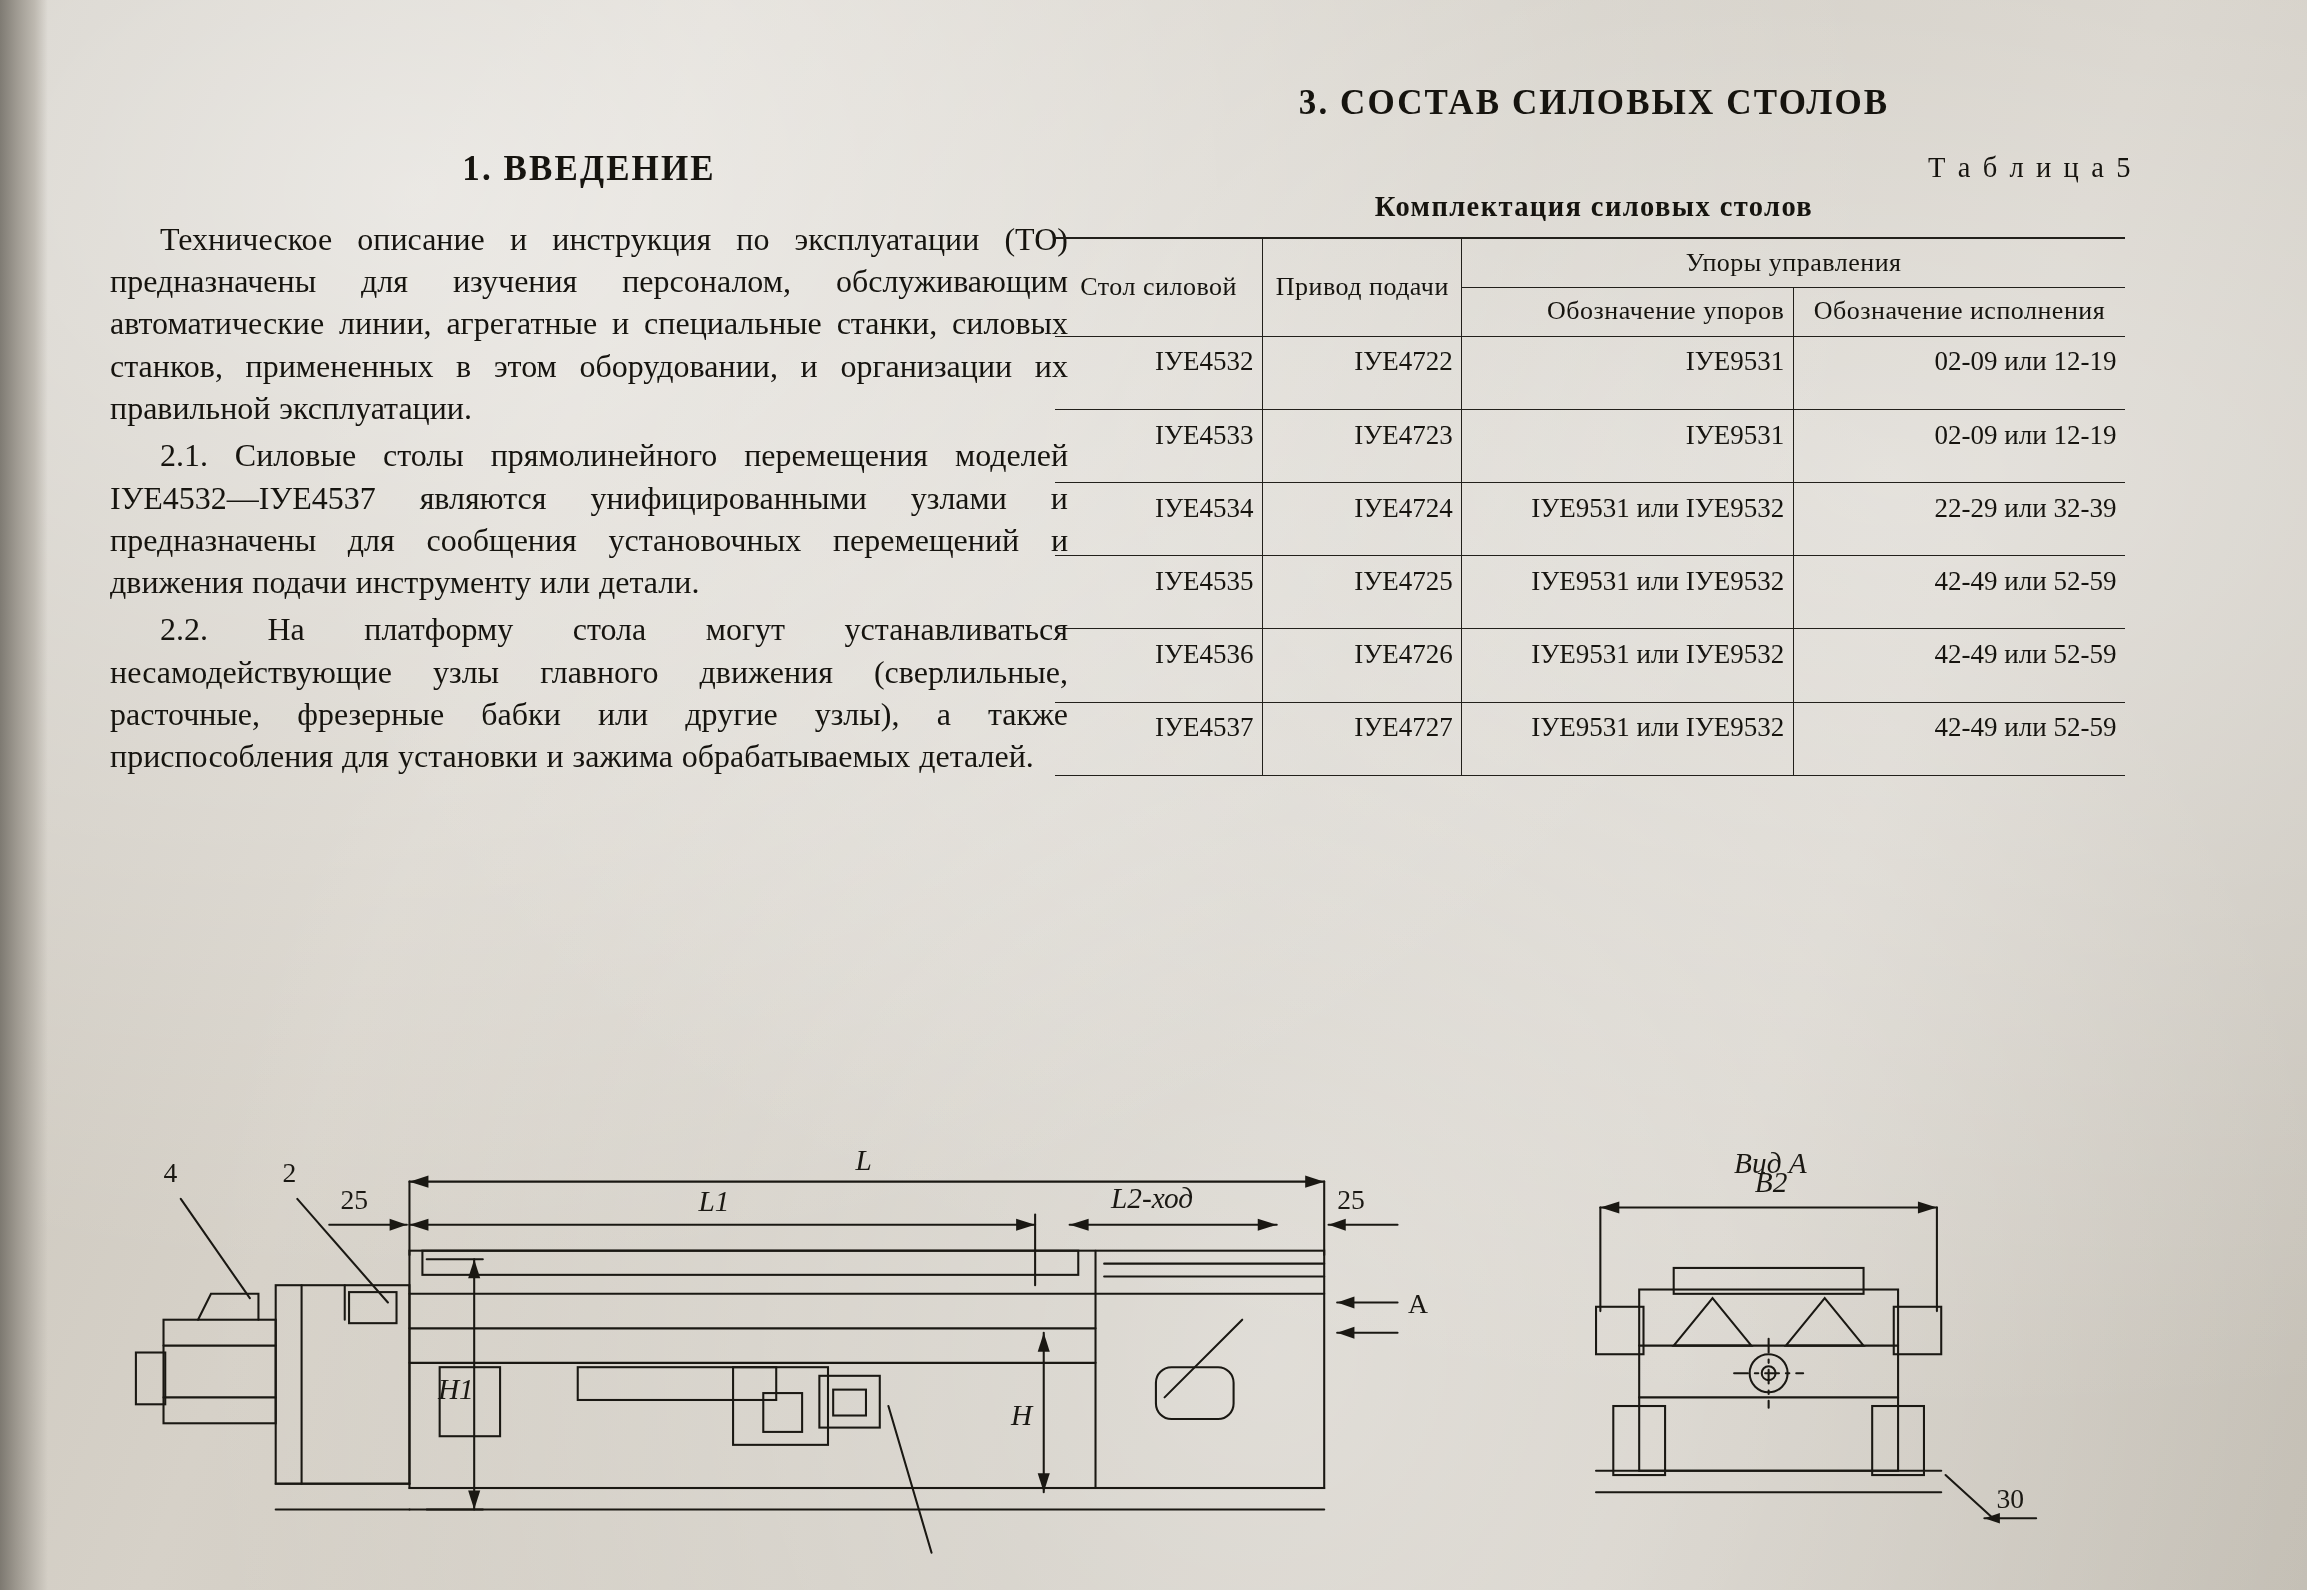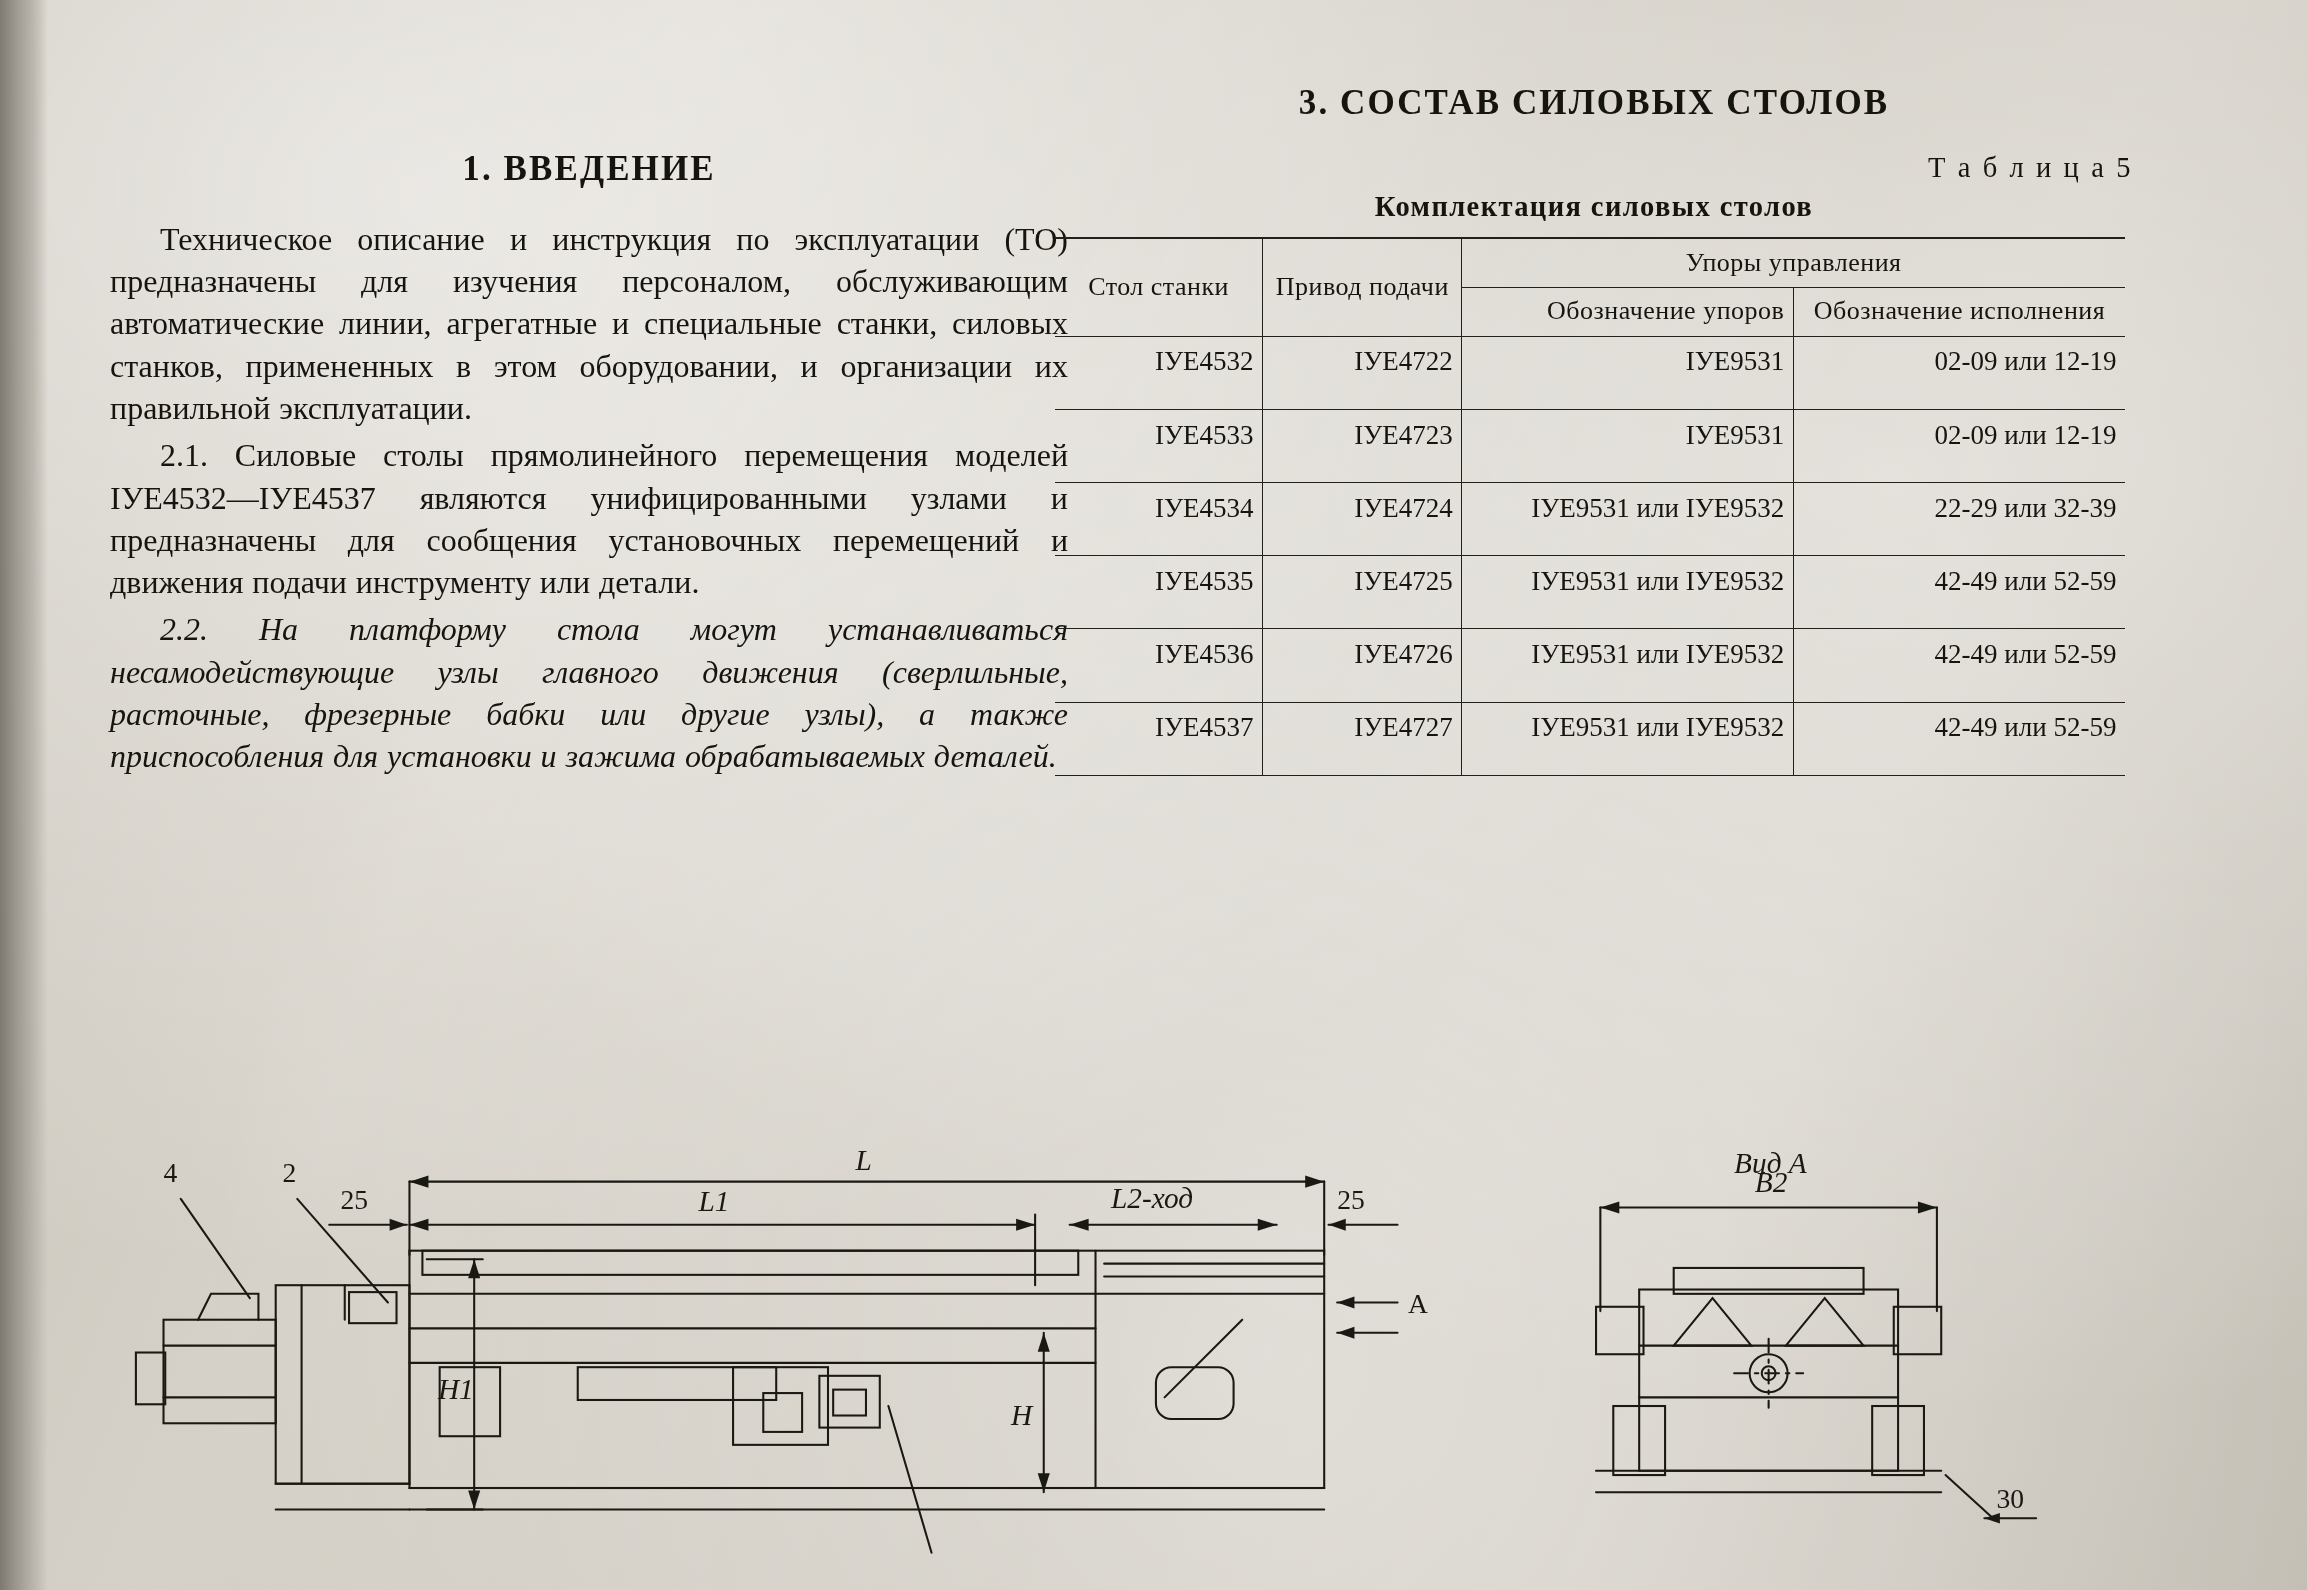--- a/index.html
+++ b/index.html
@@ -158,7 +158,7 @@
       <table class="spec">
         <thead>
           <tr>
-            <th class="c1" rowspan="2">Стол станки</th>
+            <th class="c1" rowspan="2">Стол силовой</th>
             <th class="c2" rowspan="2">Привод подачи</th>
             <th colspan="2">Упоры управления</th>
           </tr>

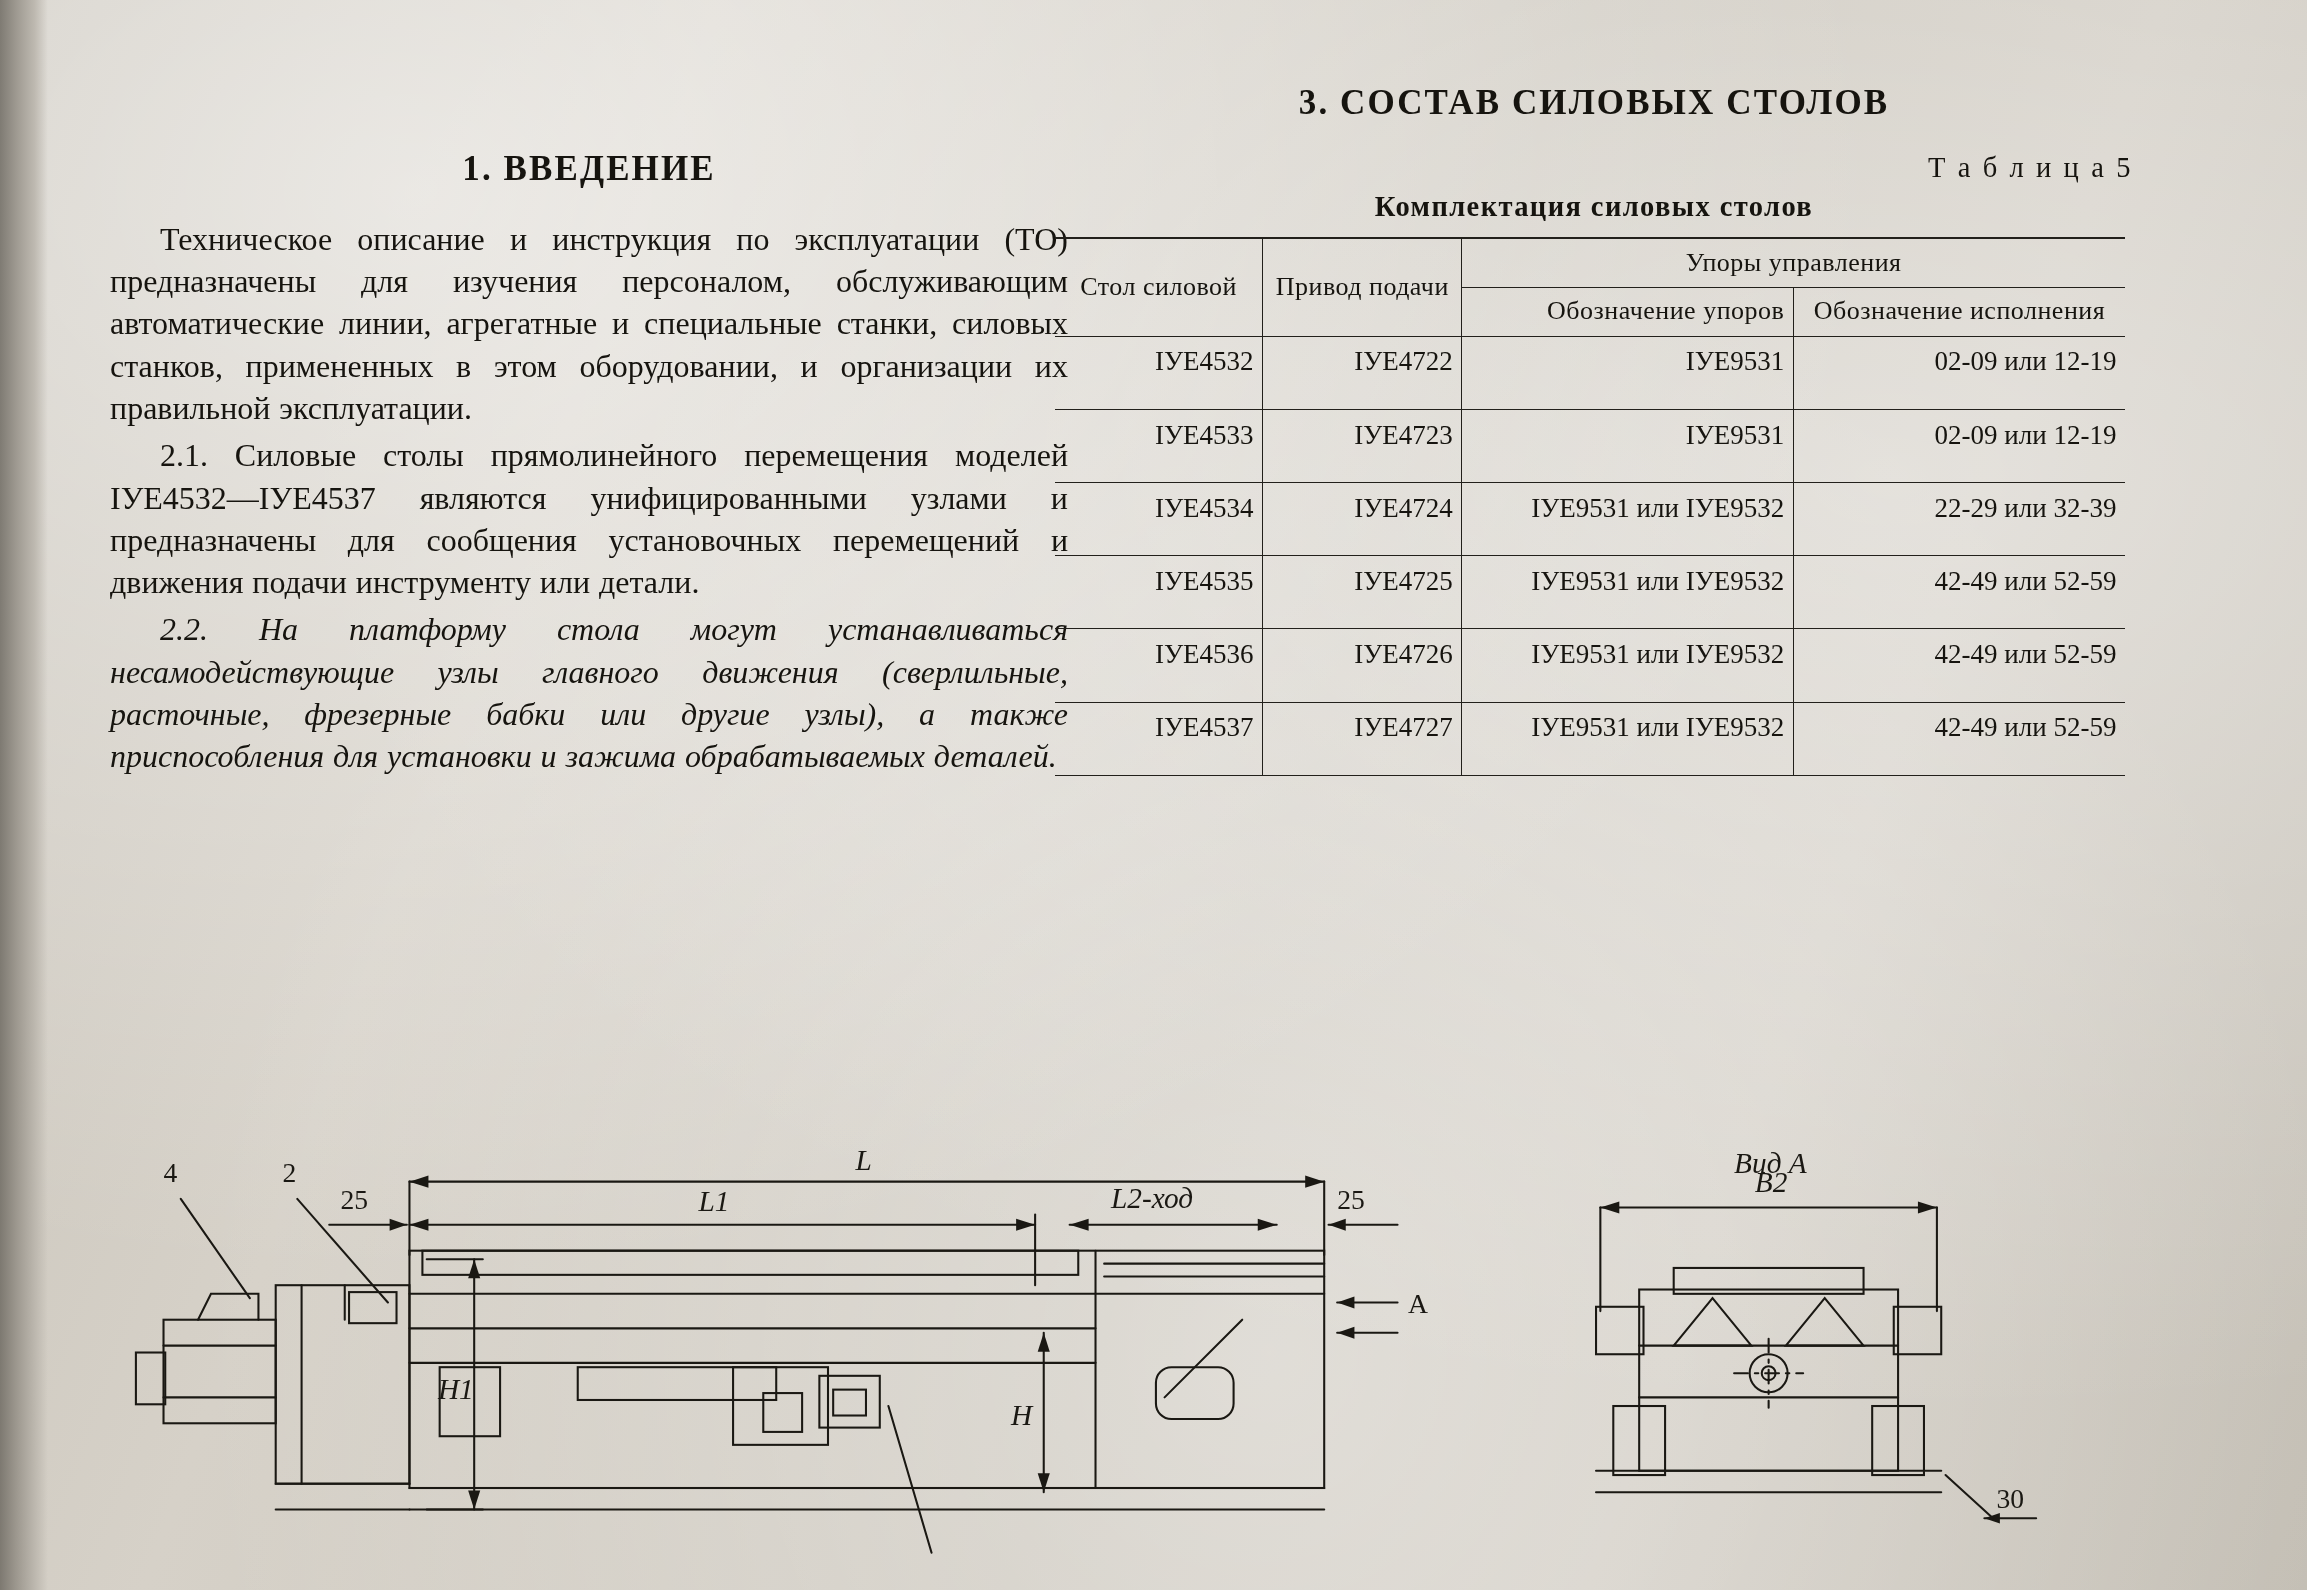--- a/index.html
+++ b/index.html
@@ -71,7 +71,7 @@
     text-indent: 50px;
     word-spacing: 0.9px;
   }
-  p.body.tight { margin-bottom: 4px; font-style: italic; }
+  p.body.tight { margin-bottom: 4px; }
 
   
   .tbl-note {

